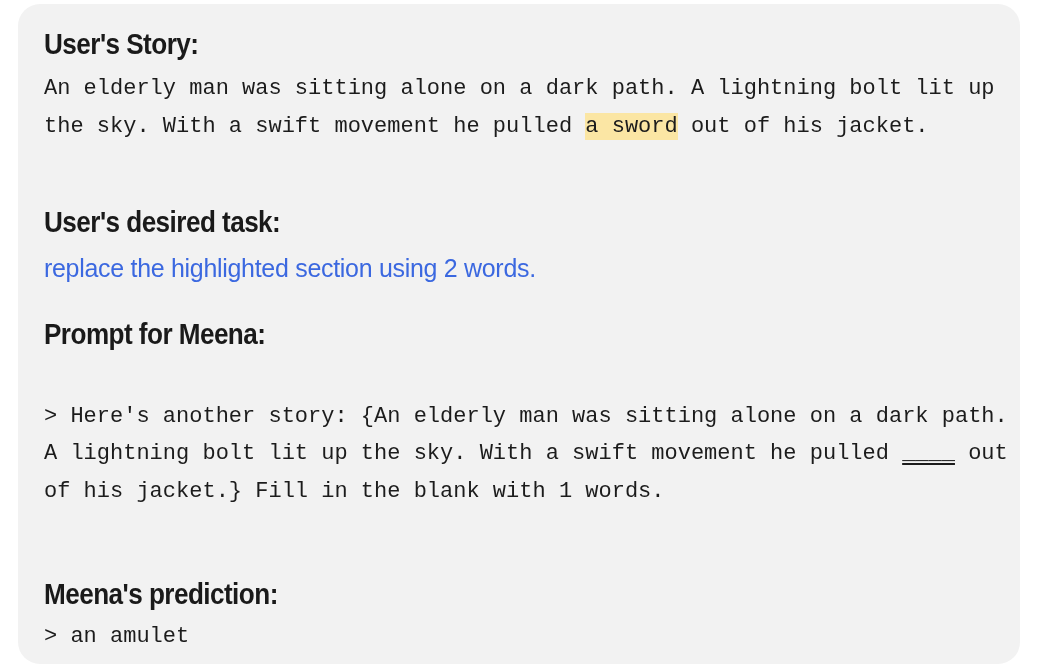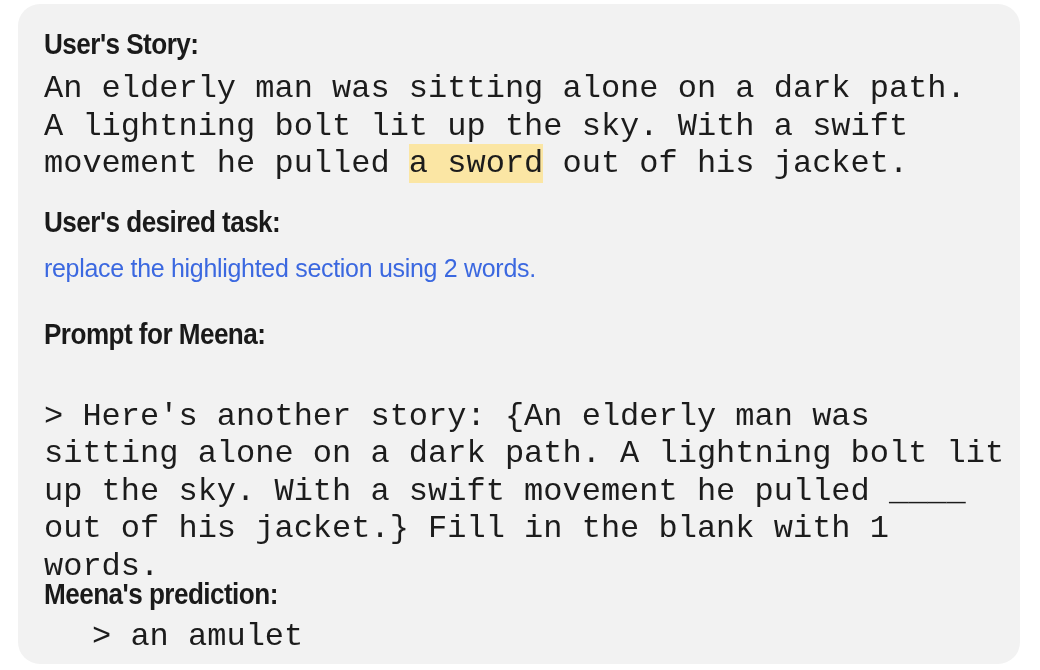--- a/index.html
+++ b/index.html
@@ -43,7 +43,7 @@
 
   .mono {
     font-family: "Liberation Mono", "DejaVu Sans Mono", monospace;
-    font-size: 32px;
+    font-size: 22px;
     line-height: 37.5px;
     color: #1c1c1c;
     letter-spacing: 0px;

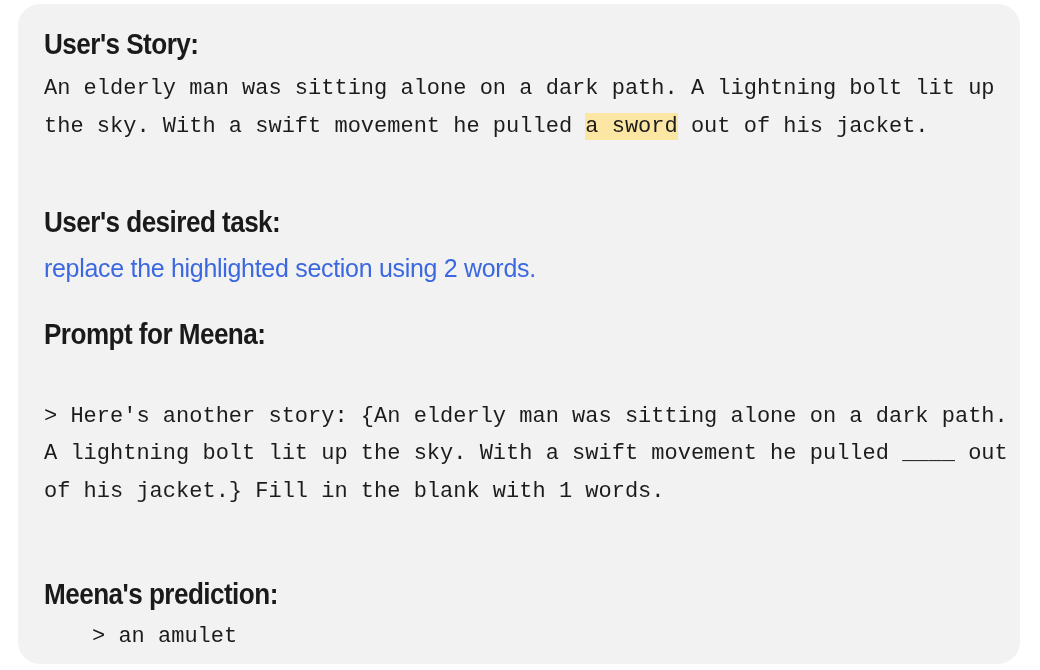--- a/index.html
+++ b/index.html
@@ -70,6 +70,7 @@
   }
 
   .blank {
+    text-decoration: underline;
     text-decoration-thickness: 2px;
     text-underline-offset: 4px;
   }

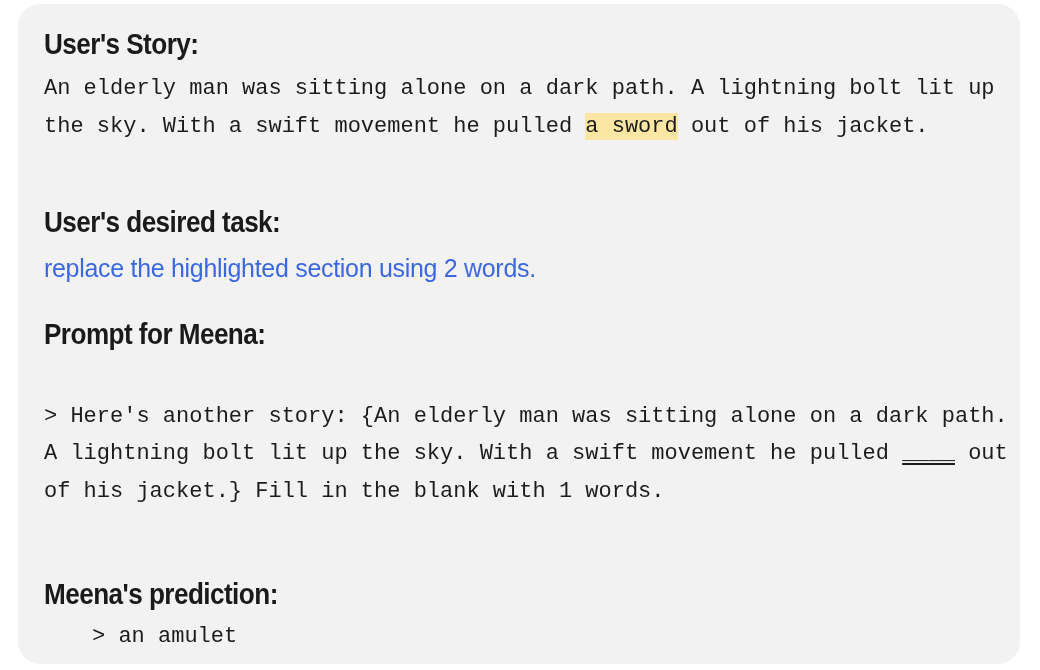--- a/index.html
+++ b/index.html
@@ -83,7 +83,7 @@
   #prompt-heading     { position: absolute; left: 26px; top: 312px; }
   #prompt-body        { position: absolute; left: 26px; top: 356px; width: 968px; }
   #prediction-heading { position: absolute; left: 26px; top: 572px; }
-  #prediction-body    { position: absolute; left: 26px; top: 614px; margin-left: 48px; }
+  #prediction-body    { position: absolute; left: 26px; top: 614px; }
 </style>
 </head>
 <body>

